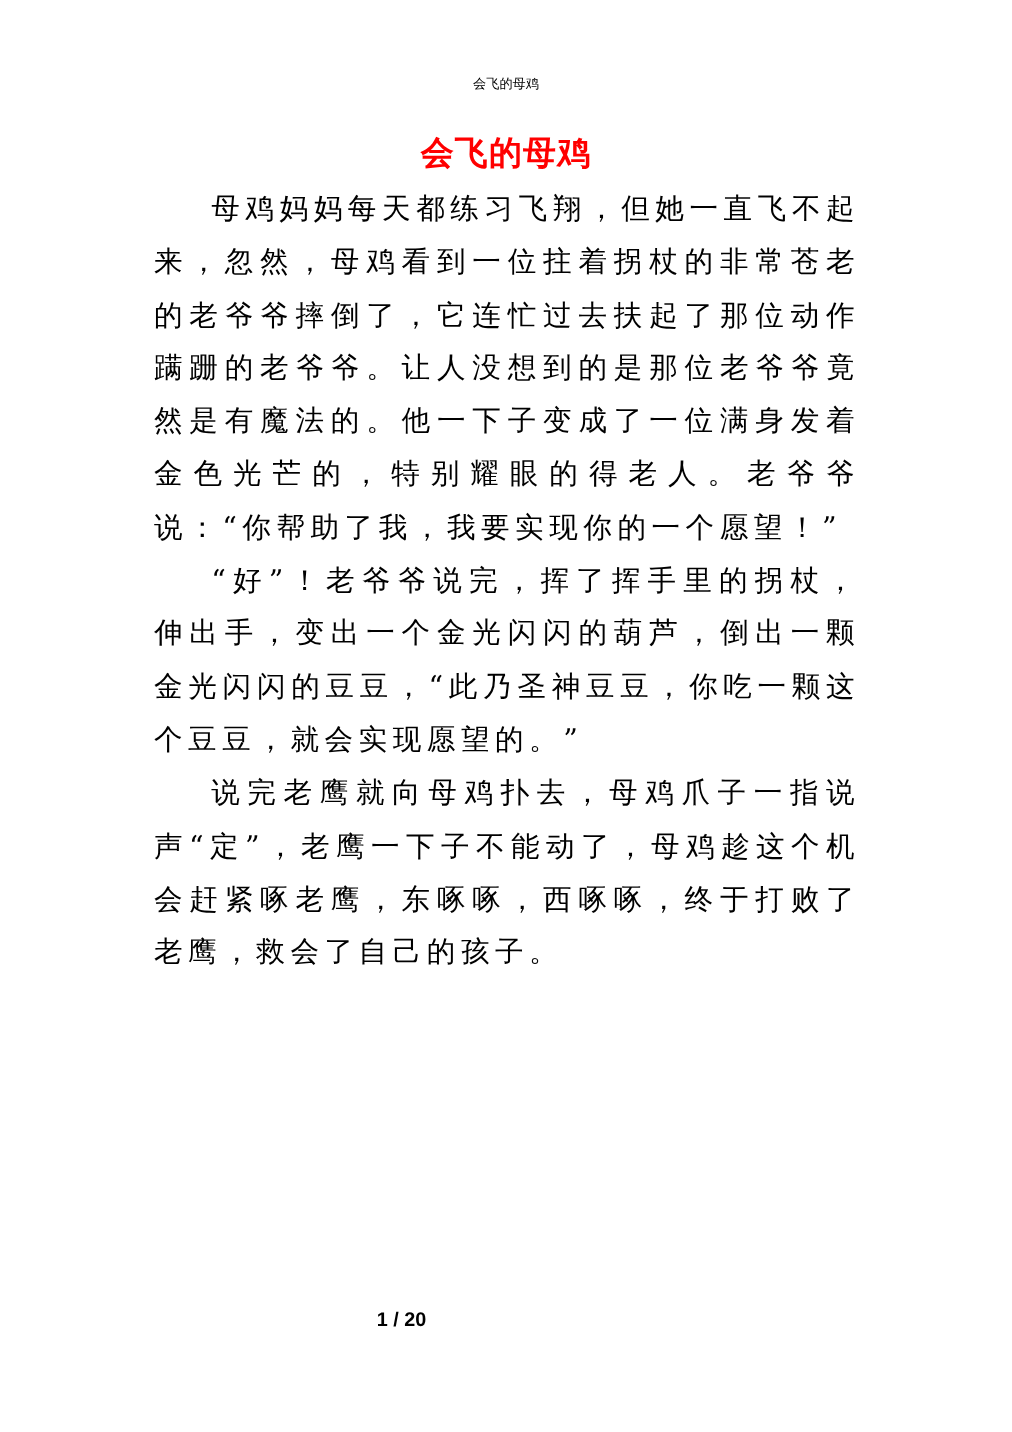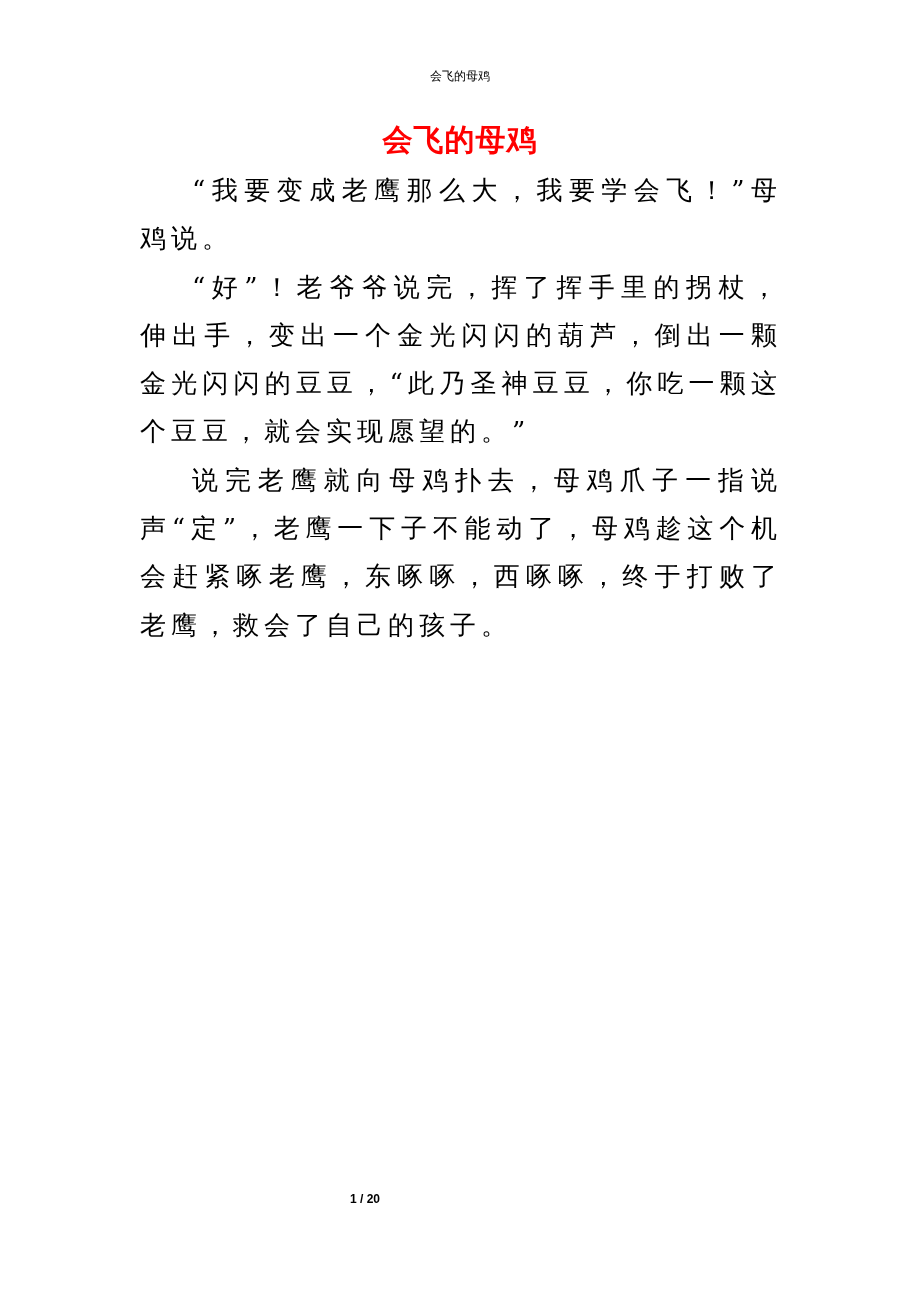--- a/index.html
+++ b/index.html
@@ -19,6 +19,7 @@
 <div class="doc-title">会飞的母鸡</div>
 
 <div class="body-text">
+  <p class="para">母鸡妈妈每天都练习飞翔，但她一直飞不起来，忽然，母鸡看到一位拄着拐杖的非常苍老的老爷爷摔倒了，它连忙过去扶起了那位动作蹒跚的老爷爷。让人没想到的是那位老爷爷竟然是有魔法的。他一下子变成了一位满身发着金色光芒的，特别耀眼的得老人。老爷爷说：“你帮助了我，我要实现你的一个愿望！”</p>
   <p class="para">“我要变成老鹰那么大，我要学会飞！”母鸡说。</p>
   <p class="para">“好”！老爷爷说完，挥了挥手里的拐杖，伸出手，变出一个金光闪闪的葫芦，倒出一颗金光闪闪的豆豆，“此乃圣神豆豆，你吃一颗这个豆豆，就会实现愿望的。”</p>
   <p class="para">说完老鹰就向母鸡扑去，母鸡爪子一指说声“定”，老鹰一下子不能动了，母鸡趁这个机会赶紧啄老鹰，东啄啄，西啄啄，终于打败了老鹰，救会了自己的孩子。</p>

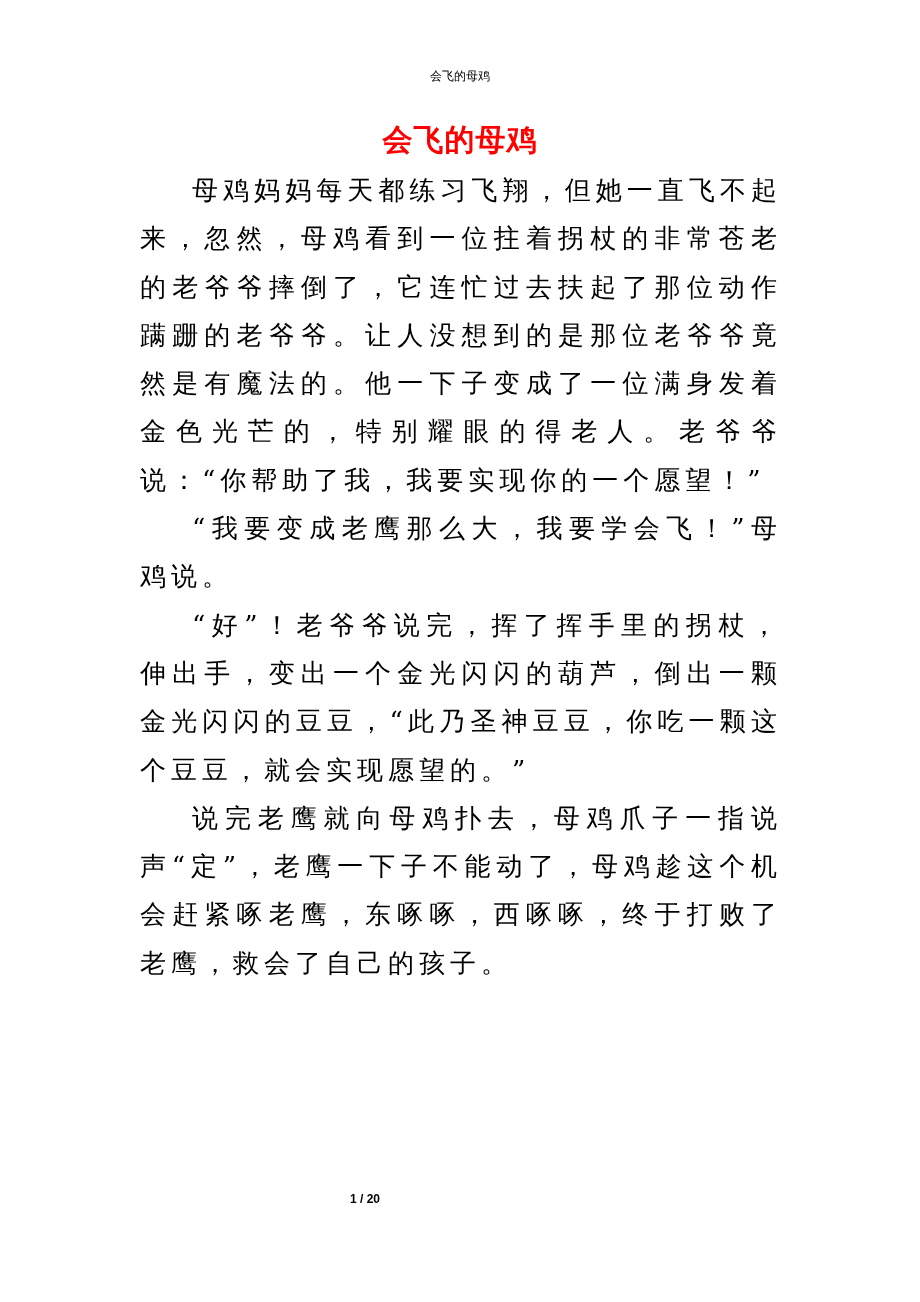--- a/index.html
+++ b/index.html
@@ -20,7 +20,6 @@
 
 <div class="body-text">
   <p class="para">母鸡妈妈每天都练习飞翔，但她一直飞不起来，忽然，母鸡看到一位拄着拐杖的非常苍老的老爷爷摔倒了，它连忙过去扶起了那位动作蹒跚的老爷爷。让人没想到的是那位老爷爷竟然是有魔法的。他一下子变成了一位满身发着金色光芒的，特别耀眼的得老人。老爷爷说：“你帮助了我，我要实现你的一个愿望！”</p>
-  <p class="para">“我要变成老鹰那么大，我要学会飞！”母鸡说。</p>
   <p class="para">“好”！老爷爷说完，挥了挥手里的拐杖，伸出手，变出一个金光闪闪的葫芦，倒出一颗金光闪闪的豆豆，“此乃圣神豆豆，你吃一颗这个豆豆，就会实现愿望的。”</p>
   <p class="para">说完老鹰就向母鸡扑去，母鸡爪子一指说声“定”，老鹰一下子不能动了，母鸡趁这个机会赶紧啄老鹰，东啄啄，西啄啄，终于打败了老鹰，救会了自己的孩子。</p>
 

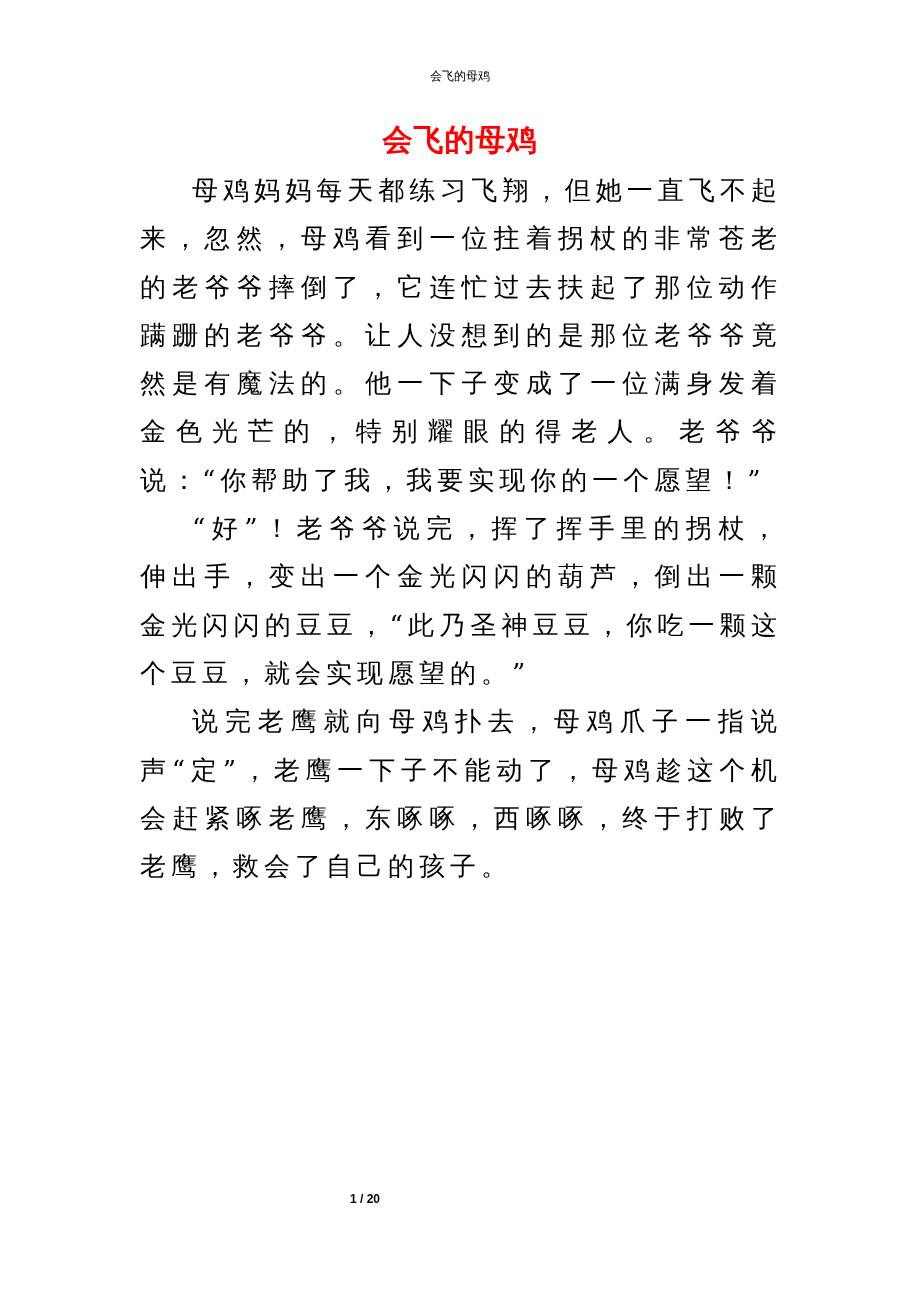--- a/index.html
+++ b/index.html
@@ -9,7 +9,7 @@
     .body-text { position: absolute; top: 166px; left: 140px; width: 642px; font-size: 26px; line-height: 48.3px; }
     .para { margin: 0; text-indent: 52px; text-align: justify; letter-spacing: 5px; word-break: break-all; }
     .para.noind { text-indent: 0; }
-    .page-number { position: absolute; top: 1189px; left: 0; width: 730px; text-align: center; font-size: 12px; line-height: 20px; font-weight: bold; font-family: "Liberation Sans", sans-serif; }
+    .page-number { position: absolute; top: 1189px; left: 0; width: 730px; text-align: center; font-size: 18px; line-height: 20px; font-weight: bold; font-family: "Liberation Sans", sans-serif; }
   </style>
 </head>
 <body>

